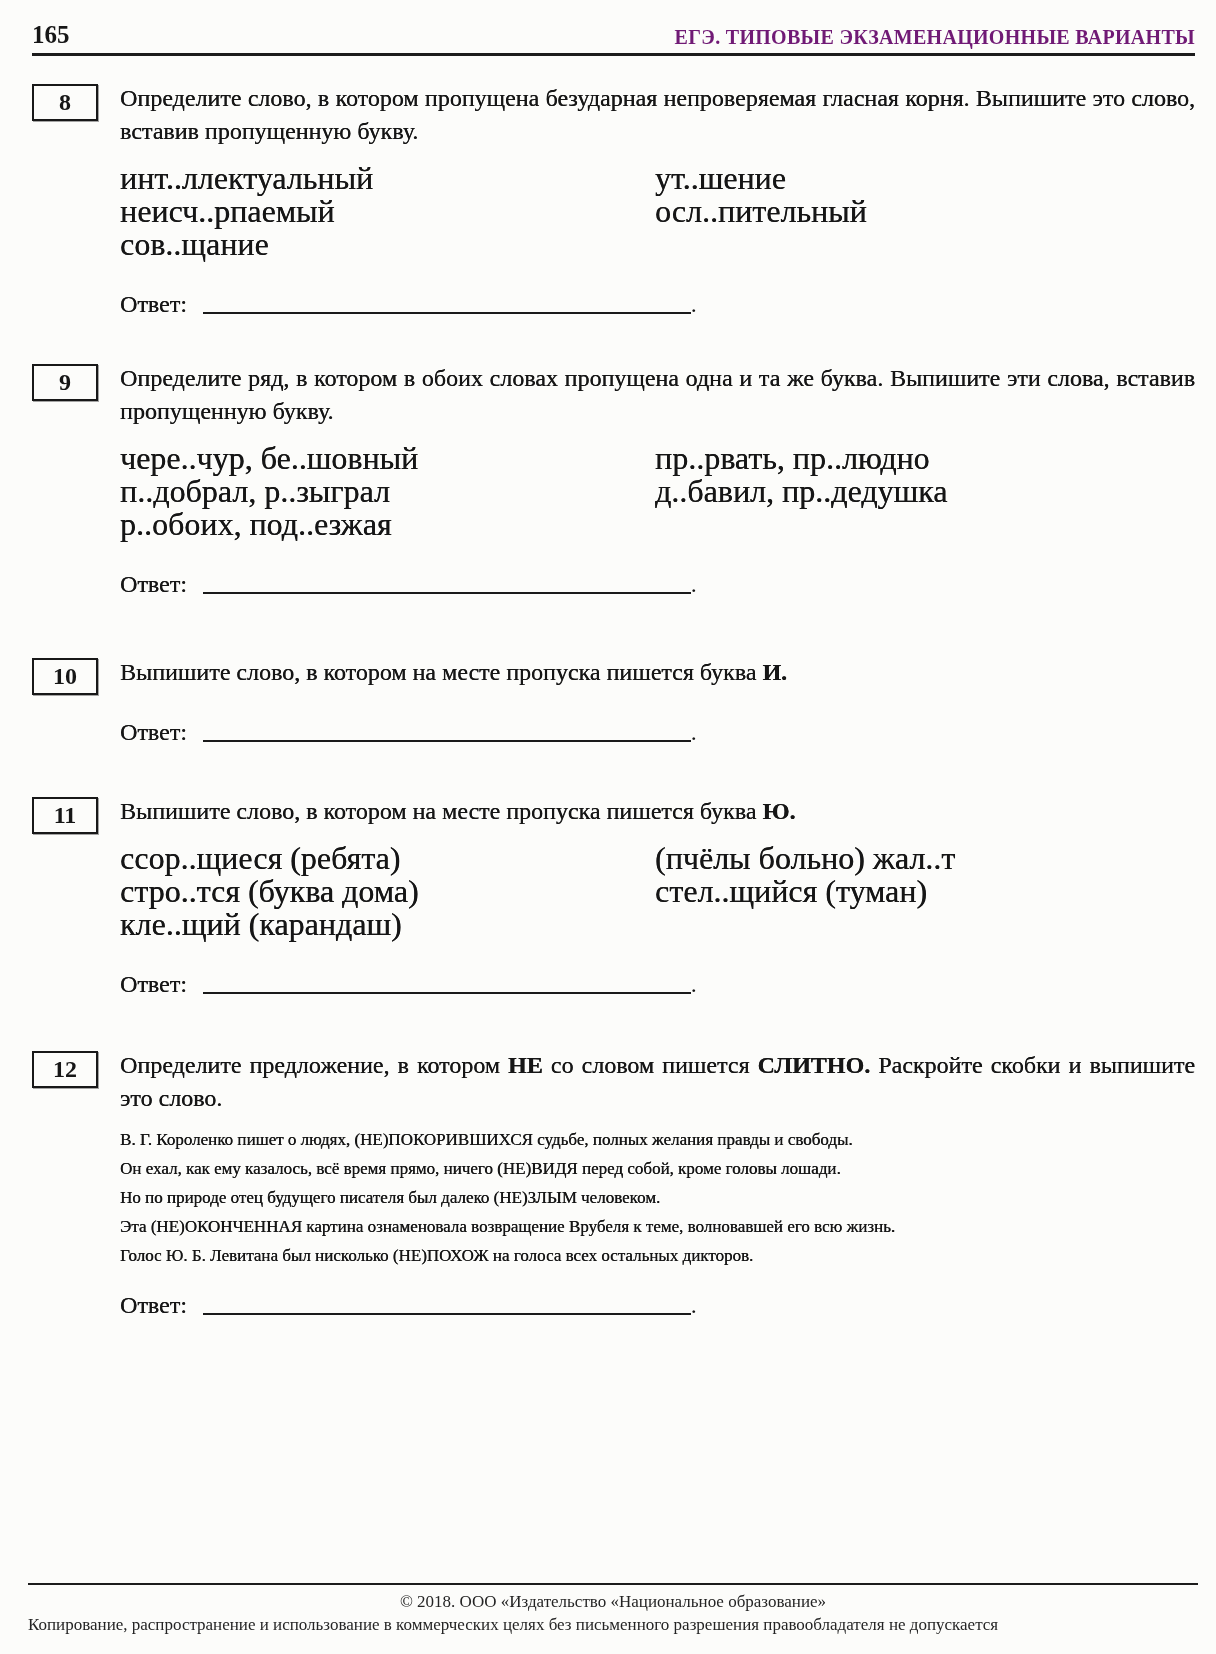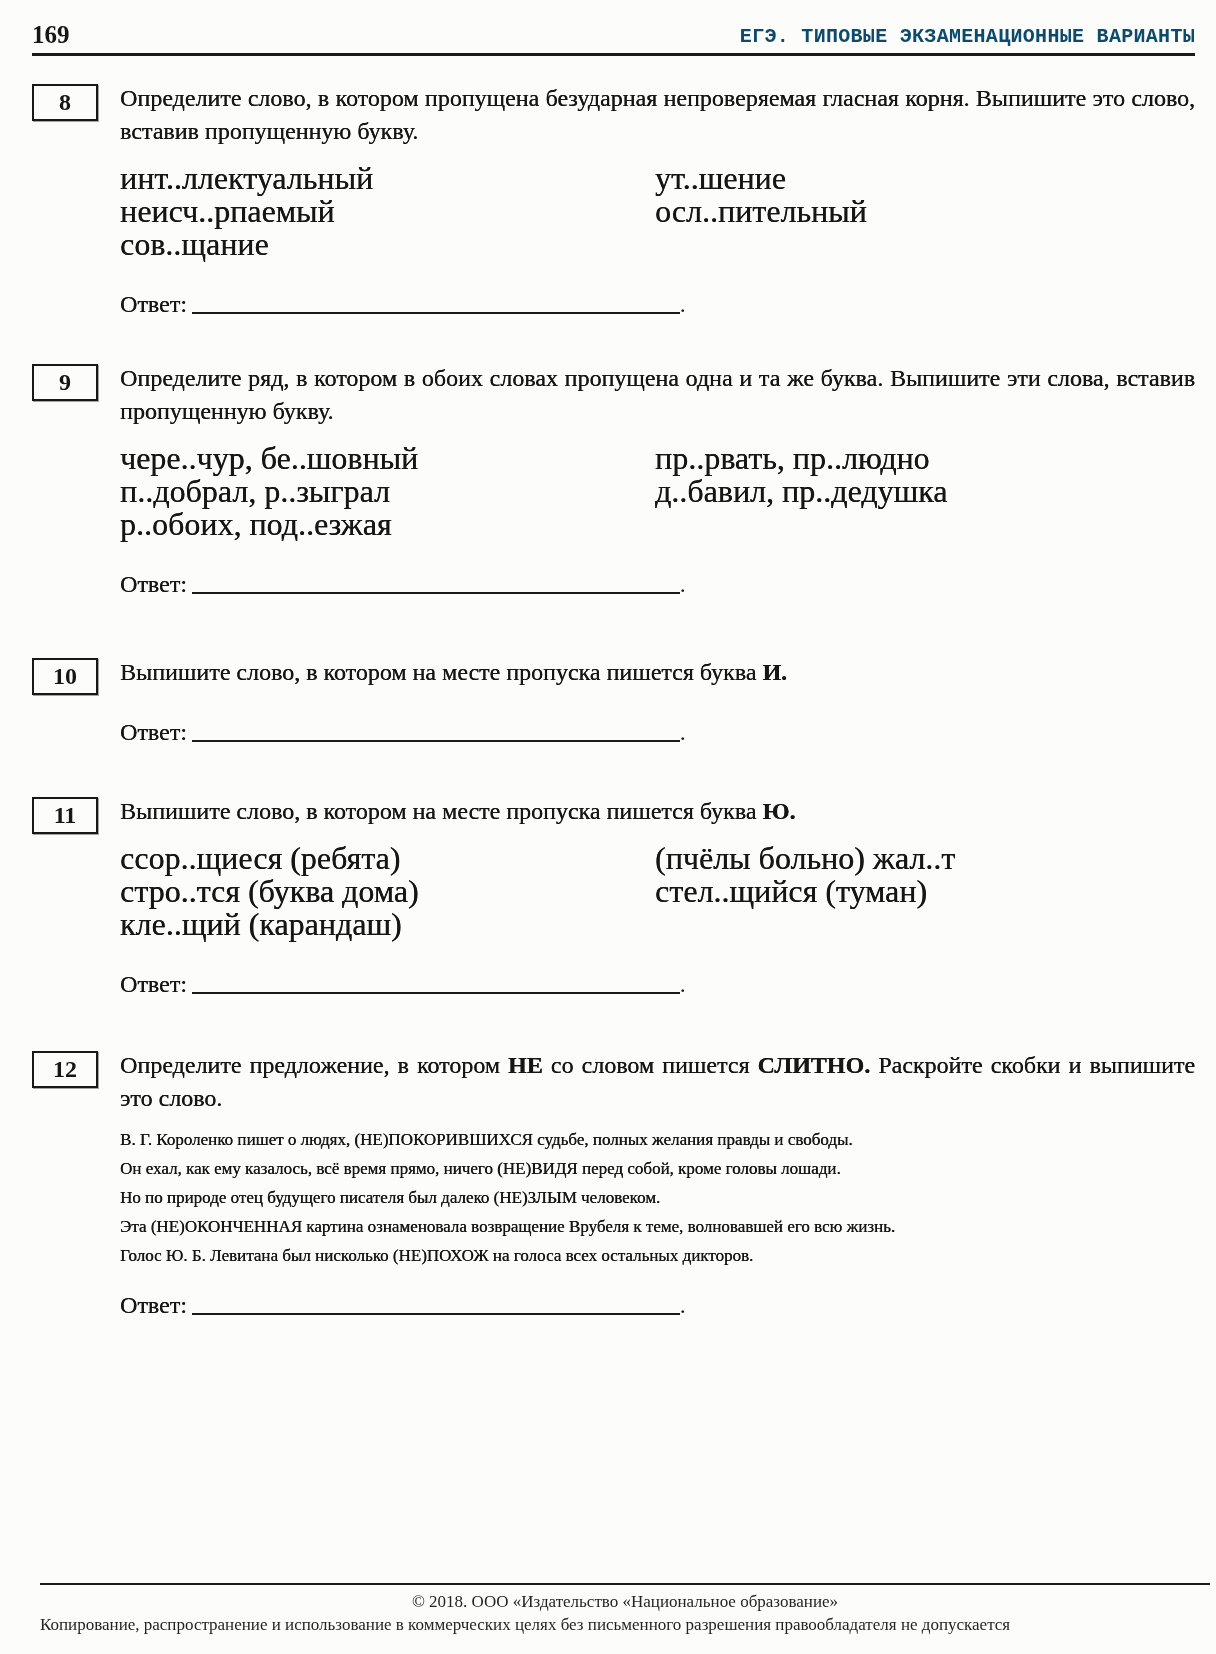--- a/index.html
+++ b/index.html
@@ -141,7 +141,7 @@
 <div class="page">
 
   <div class="header">
-    <span class="page-number">169</span>
+    <span class="page-number">165</span>
     <span class="header-title">ЕГЭ. ТИПОВЫЕ ЭКЗАМЕНАЦИОННЫЕ ВАРИАНТЫ</span>
   </div>
 

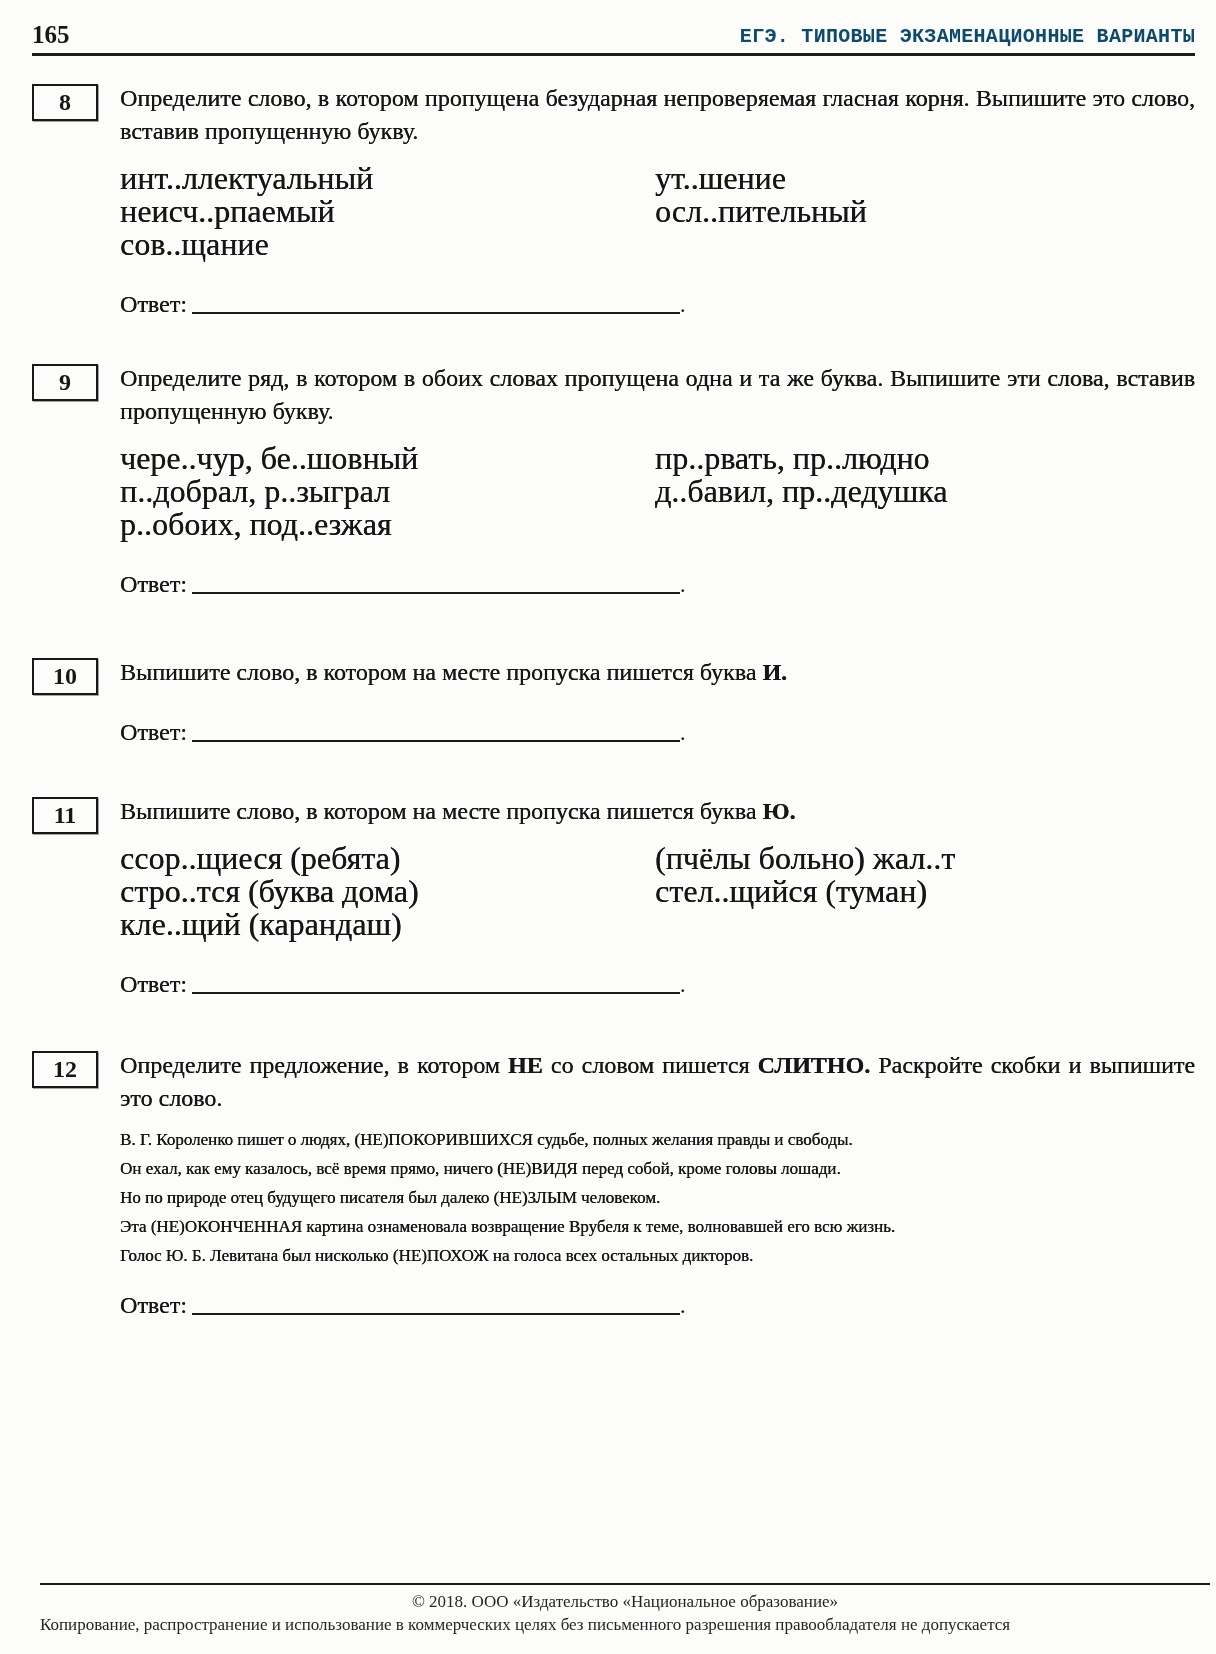--- a/index.html
+++ b/index.html
@@ -34,12 +34,12 @@
     line-height: 1;
   }
   .header-title {
-    font-family: Liberation Mono, monospace;
+    font-family: Liberation Serif, serif;
     font-size: 20px;
     font-weight: bold;
     letter-spacing: 0.3px;
     line-height: 1;
-    color: #0c4a6e;
+    color: #701a75;
     text-align: right;
   }
   

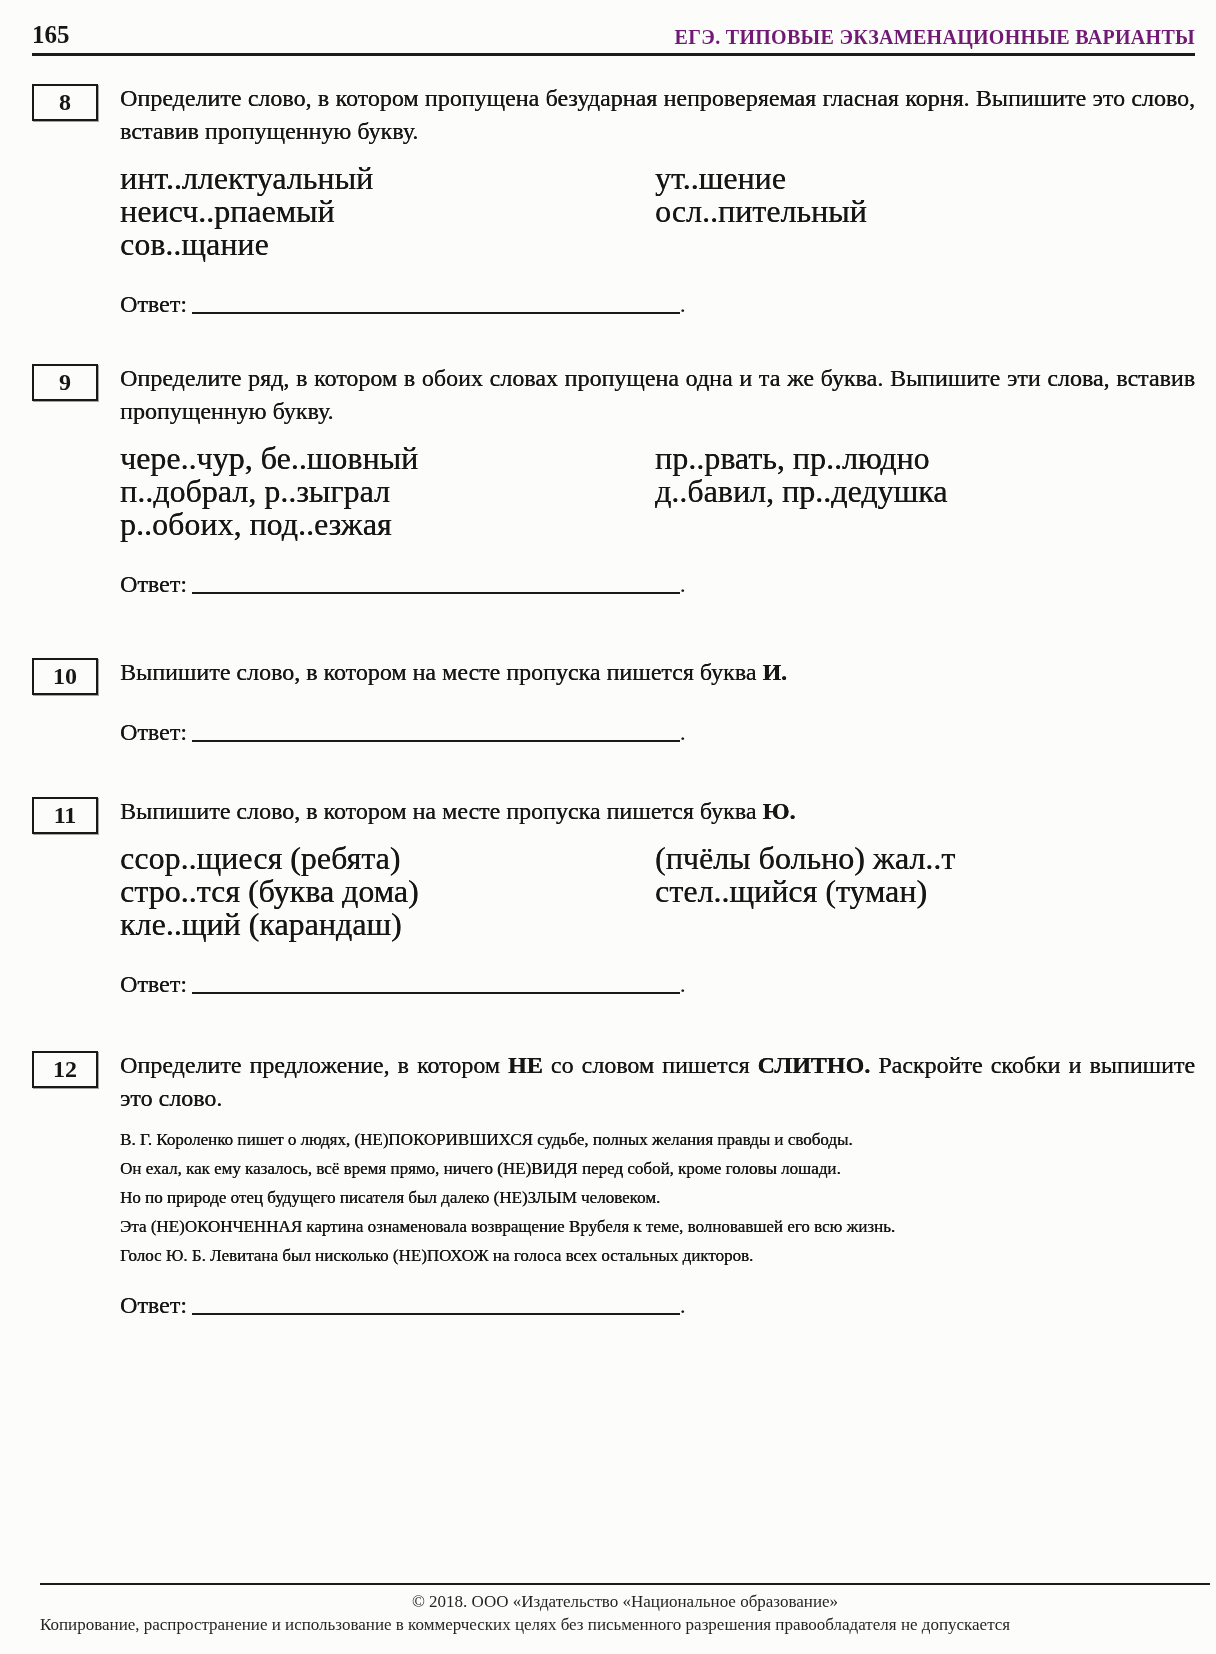--- a/index.html
+++ b/index.html
@@ -102,7 +102,7 @@
   }
   .q12 .answer { margin-top: 22px; }
   .answer-label {
-    margin-right: 5px;
+    margin-right: 16px;
     text-shadow: 0.3px 0 0 currentColor;
   }
   .answer-line {

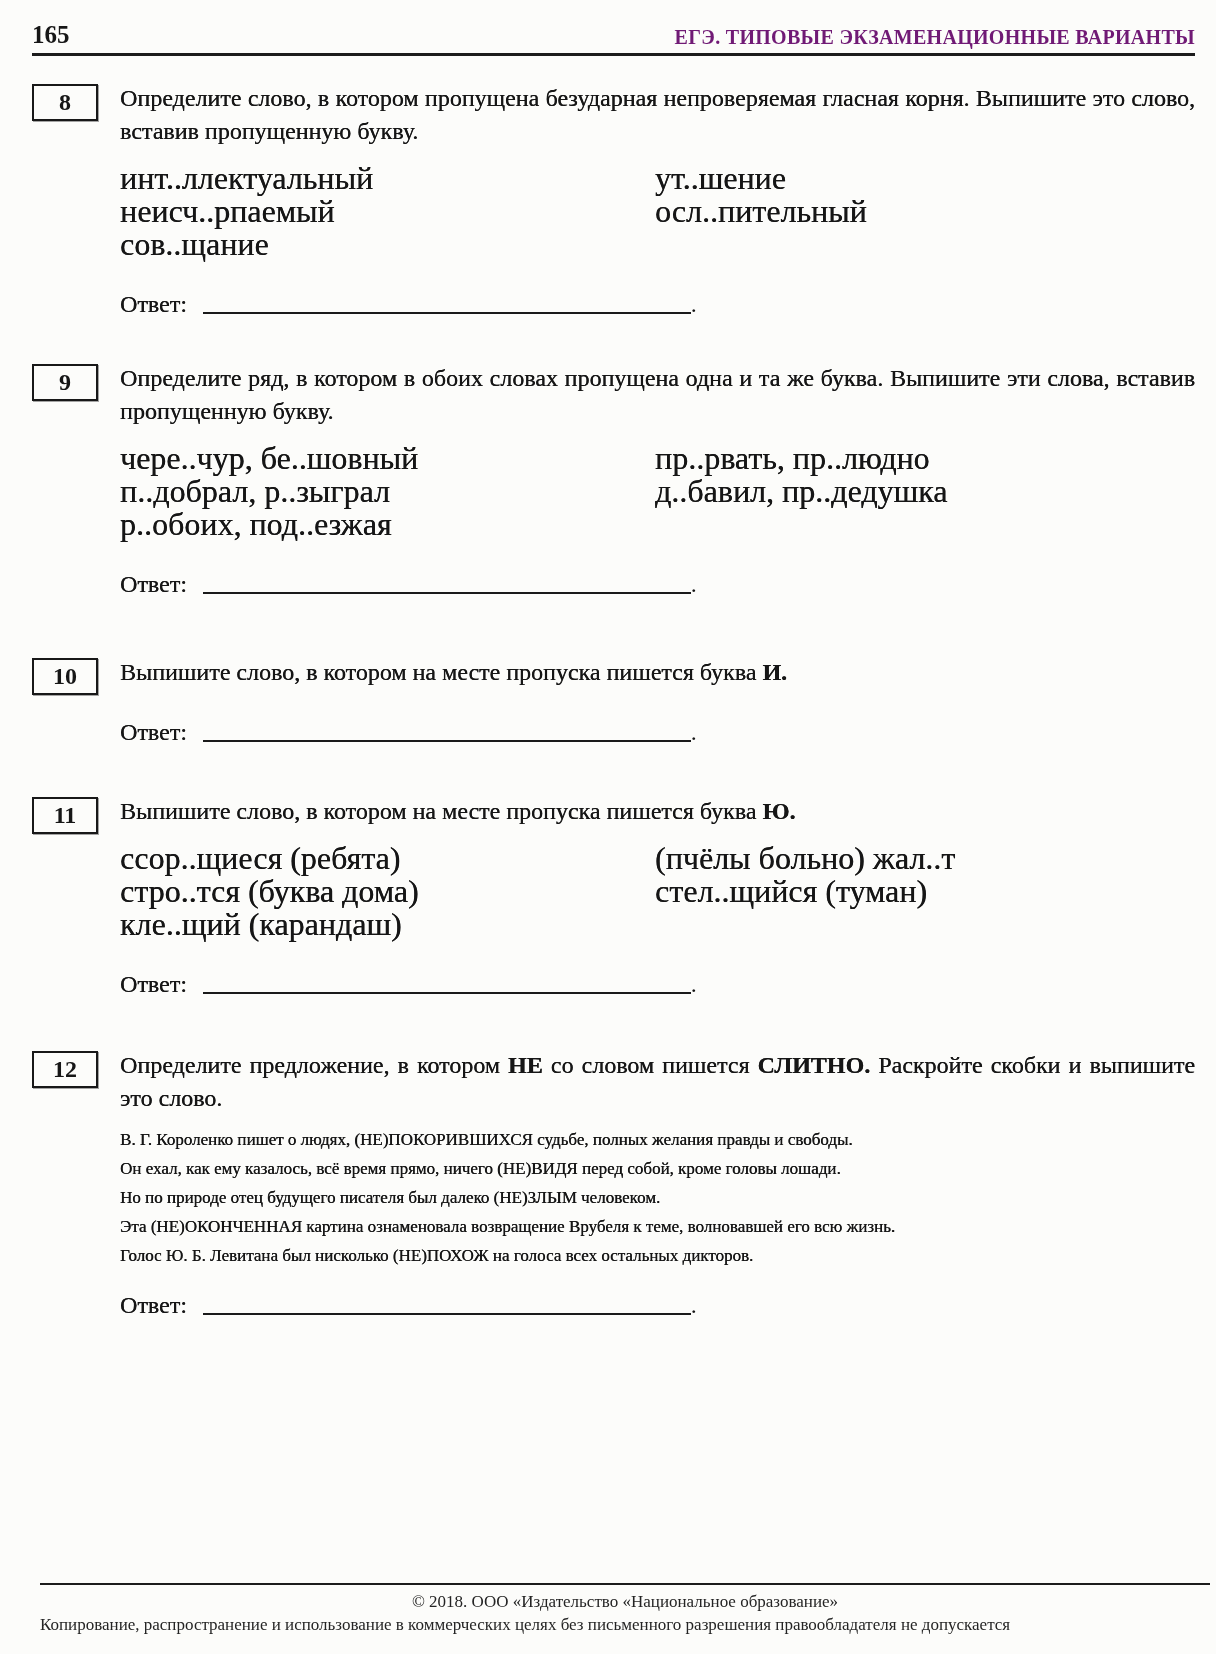--- a/index.html
+++ b/index.html
@@ -117,7 +117,7 @@
   .footer {
     position: absolute;
     top: 1583px;
-    left: 40px;
+    left: 28px;
     width: 1170px;
   }
   .footer-rule {

